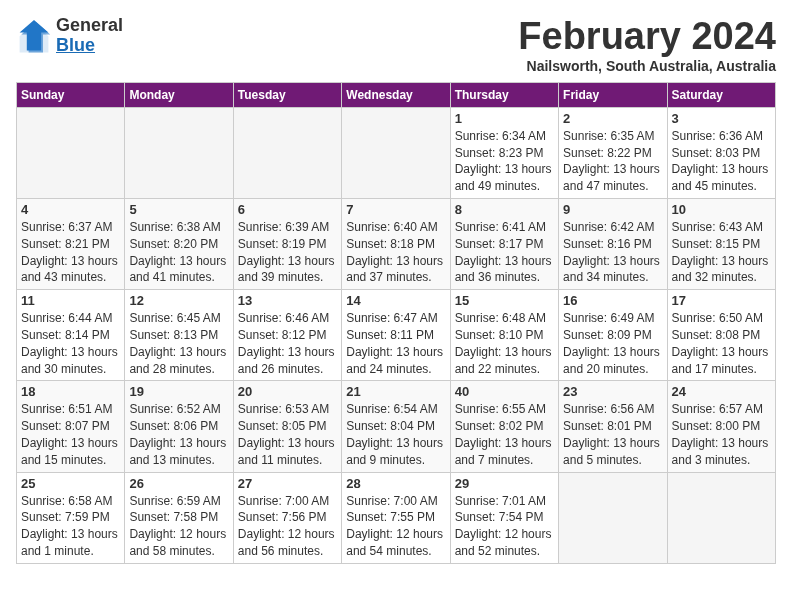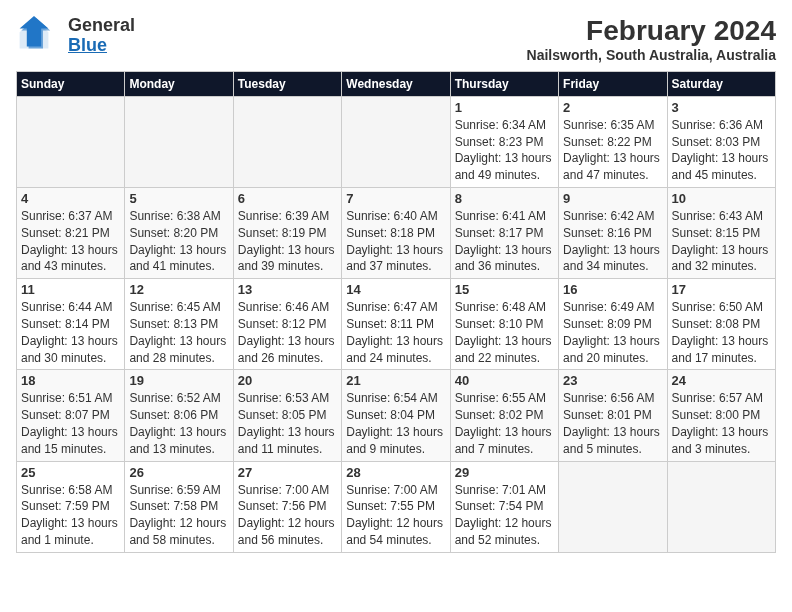--- a/index.html
+++ b/index.html
@@ -18,8 +18,8 @@
     }
     .logo {
       display: flex;
-      align-items: flex-start;
-      gap: 16px;
+      align-items: flex-end;
+      gap: 4px;
     }
     .logo-text {
       font-size: 18px;

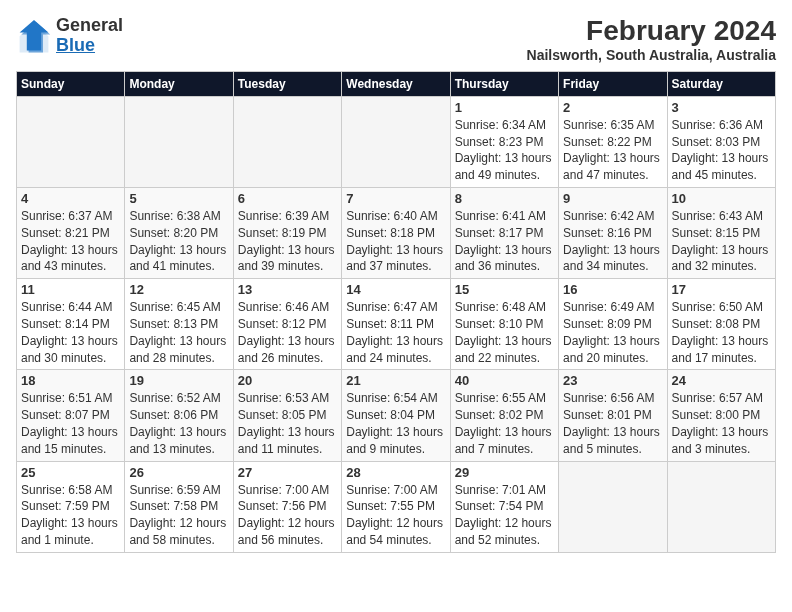--- a/index.html
+++ b/index.html
@@ -36,7 +36,7 @@
       text-align: right;
     }
     .month-title {
-      font-size: 28px;
+      font-size: 38px;
       font-weight: bold;
       color: #333;
       line-height: 1.1;

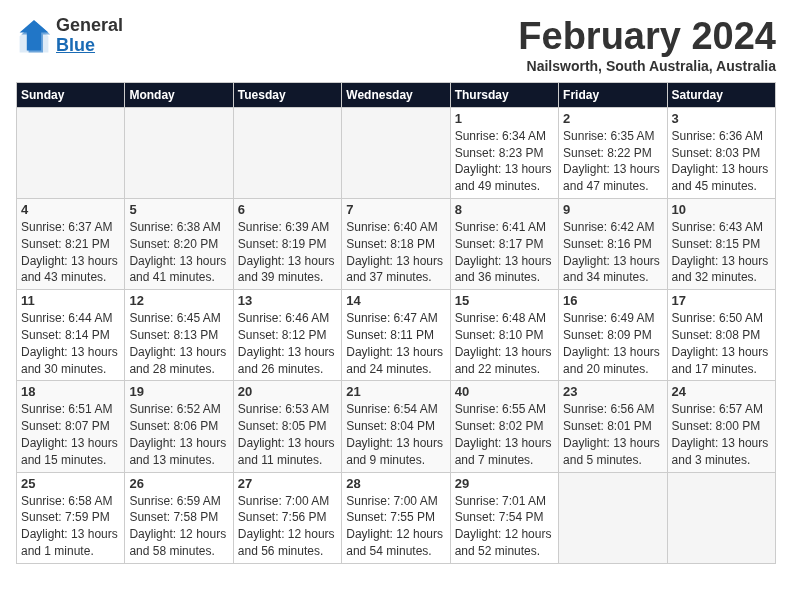--- a/index.html
+++ b/index.html
@@ -52,7 +52,7 @@
       font-size: 11px;
     }
     .calendar th {
-      background: #0f172a;
+      background: #701a75;
       color: #fff;
       padding: 5px 4px;
       text-align: left;

